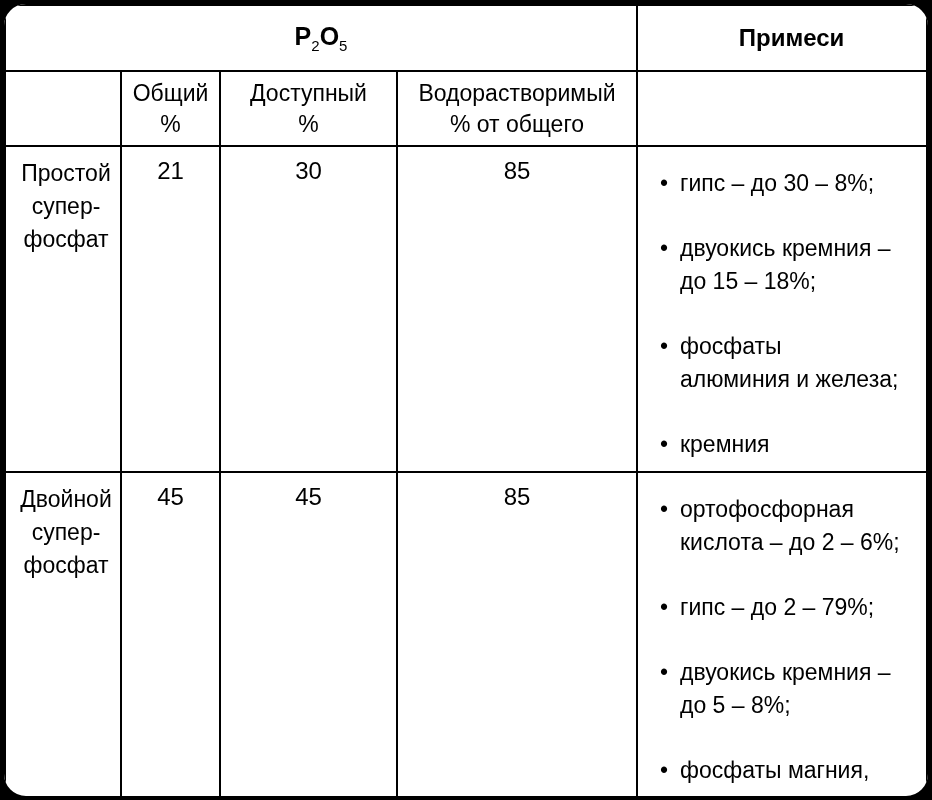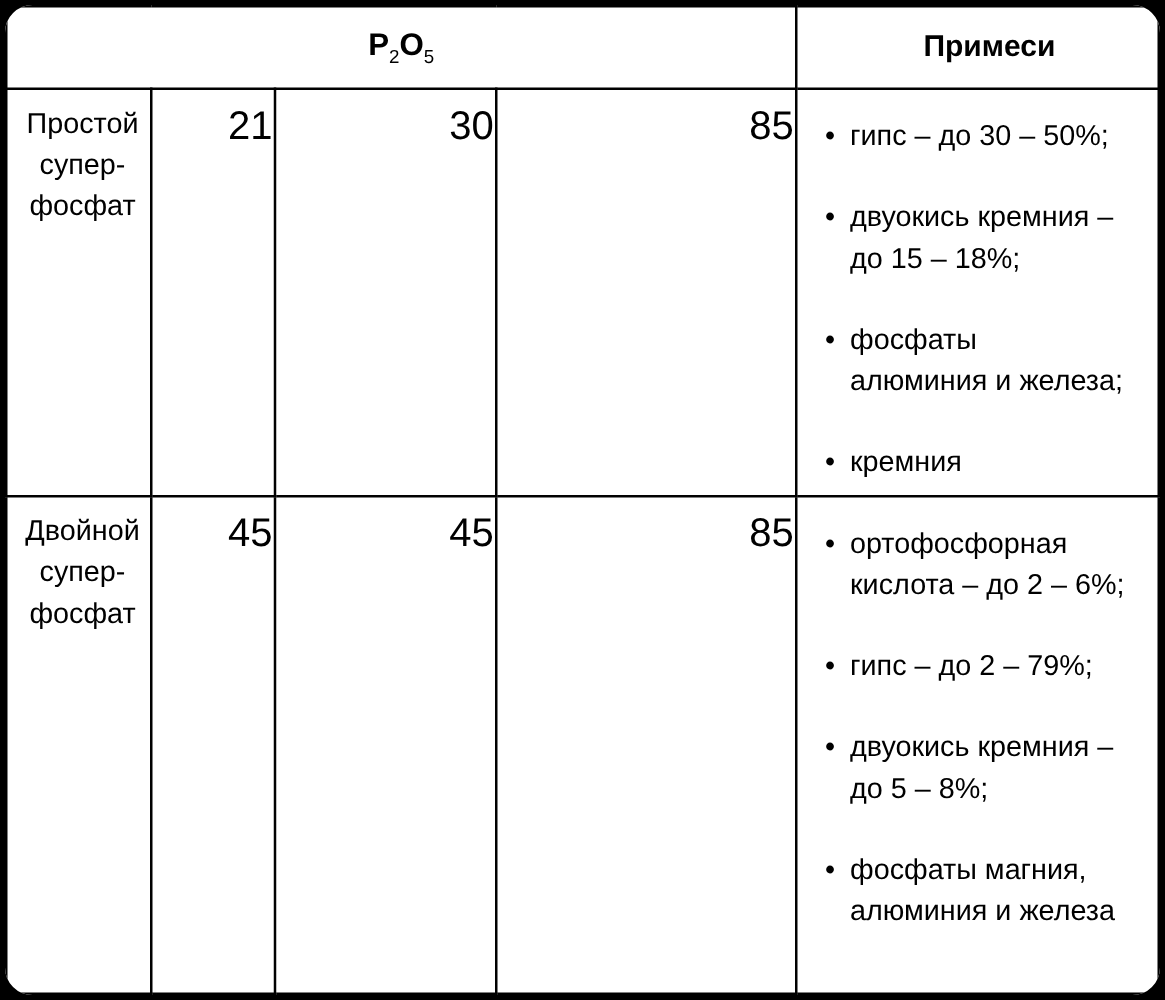--- a/index.html
+++ b/index.html
@@ -111,6 +111,16 @@
           <td colspan="4" class="p2o5-cell"><span>P</span><sub>2</sub><span>O</span><sub>5</sub></td>
           <td class="impurities-hdr">Примеси</td>
         </tr>
+        <tr class="hdr2" style="height:75px">
+          <td></td>
+          <td>Общий
+%</td>
+          <td>Доступный
+%</td>
+          <td>Водорастворимый
+% от общего</td>
+          <td></td>
+        </tr>
 
         <tr style="height:326px">
           <td class="name-cell">Простой

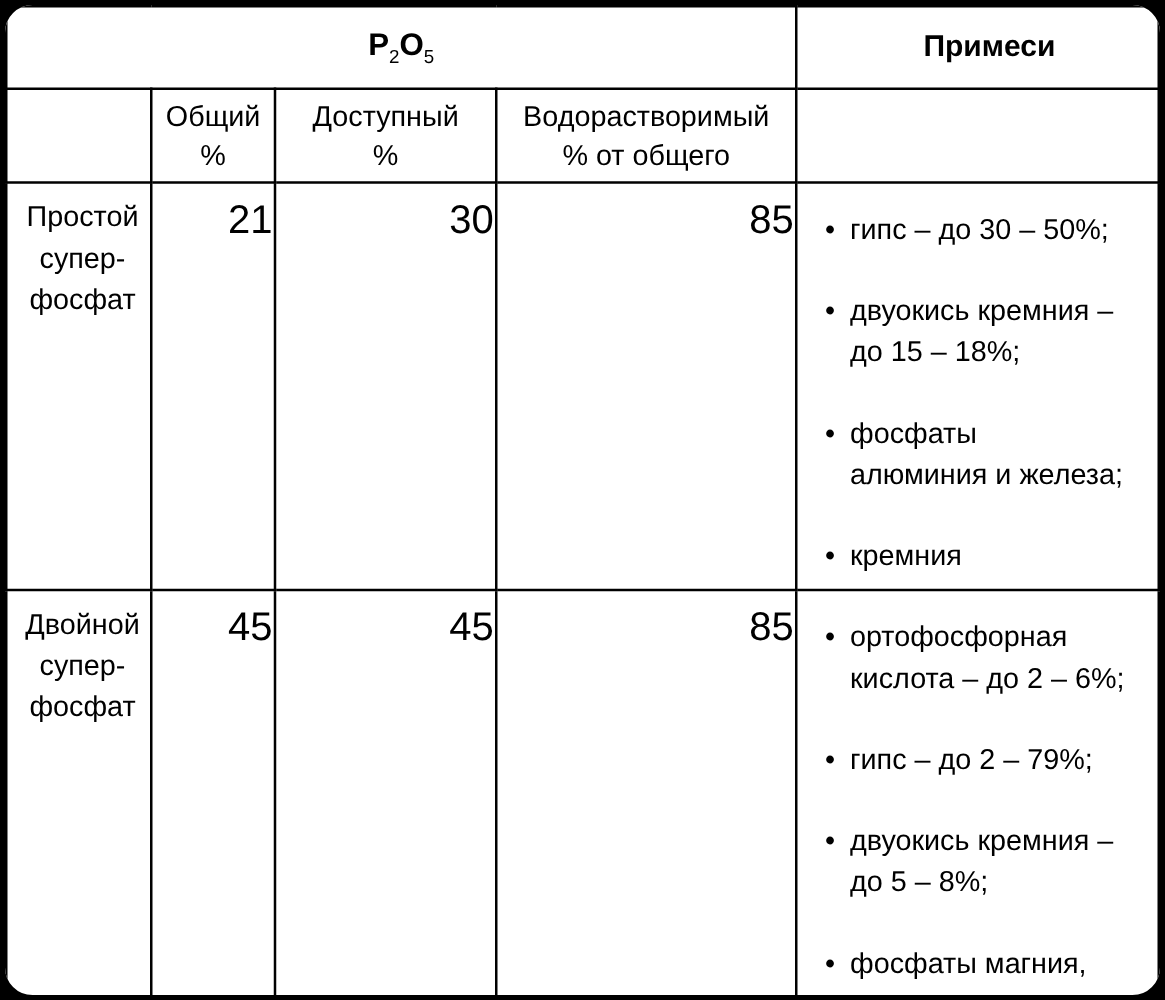--- a/index.html
+++ b/index.html
@@ -67,9 +67,9 @@
     white-space: pre-line;
   }
   td.num-cell {
-    text-align: right;
+    text-align: center;
     padding-top: 10px;
-    font-size: 32px;
+    font-size: 24px;
   }
   td.imp-cell {
     padding: 20px 6px 0 22px;

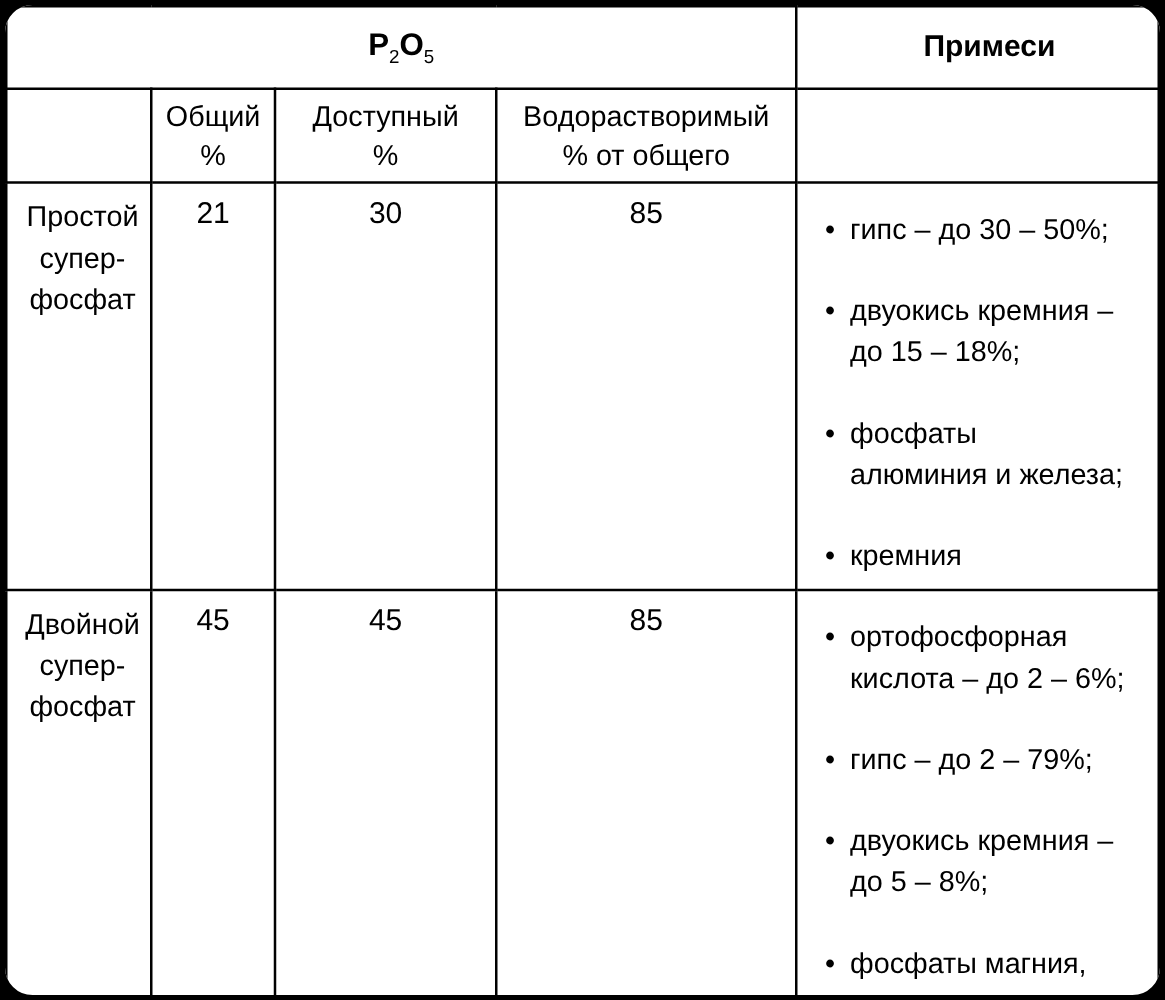--- a/index.html
+++ b/index.html
@@ -132,7 +132,7 @@
           <td class="imp-cell">
             <div class="imp-item">
                 <span class="imp-bullet">•</span>
-                <span class="imp-text">гипс – до 30 – 50%;</span>
+                <span class="imp-text">гипс – до 30 – 8%;</span>
               </div>
             <div class="imp-item">
                 <span class="imp-bullet">•</span>

